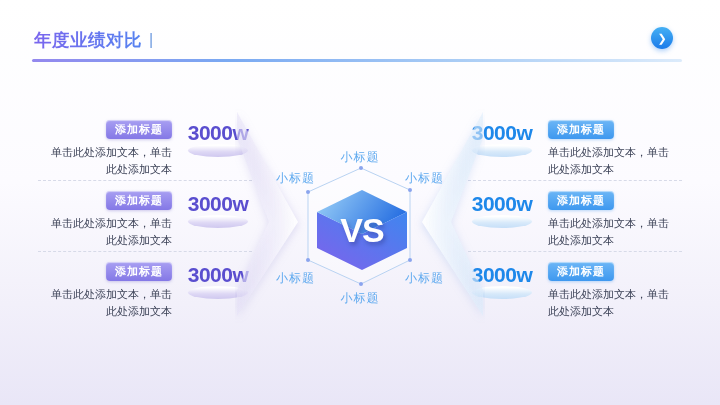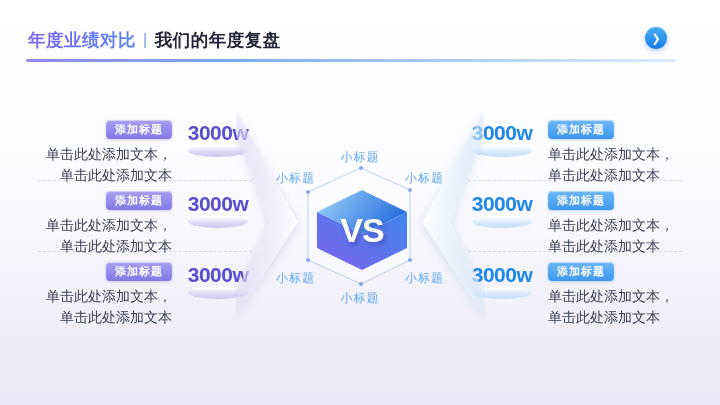--- a/index.html
+++ b/index.html
@@ -9,7 +9,7 @@
     background:linear-gradient(180deg,#ffffff 0%,#fcfbff 45%,#f2f0fa 75%,#e9e6f7 100%);
   }
   
-  .header{position:absolute;left:28px;top:28px;width:648px;}
+  .header{position:absolute;left:34px;top:28px;width:648px;}
   .title-row{display:flex;align-items:baseline;font-size:17.5px;font-weight:bold;letter-spacing:.5px;}
   .title-accent{
     background:linear-gradient(90deg,#7a66ee,#5683f0);

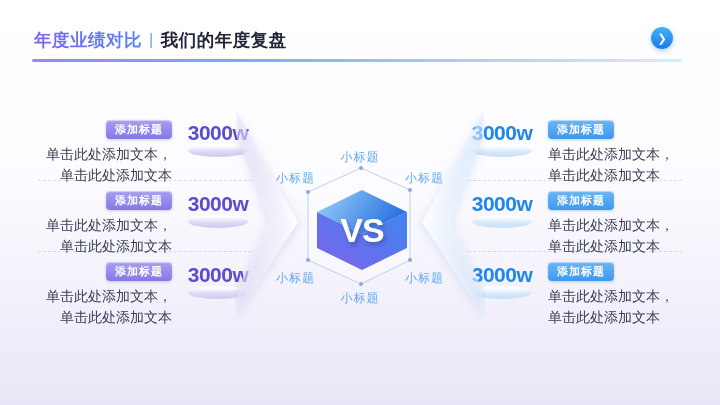--- a/index.html
+++ b/index.html
@@ -83,7 +83,6 @@
   <div class="title-row">
     <span class="title-accent">年度业绩对比</span>
     <span class="title-sep">|</span>
-    <span class="title-main">我们的年度复盘</span>
   </div>
   <div class="next-btn">
     <span>❯</span>

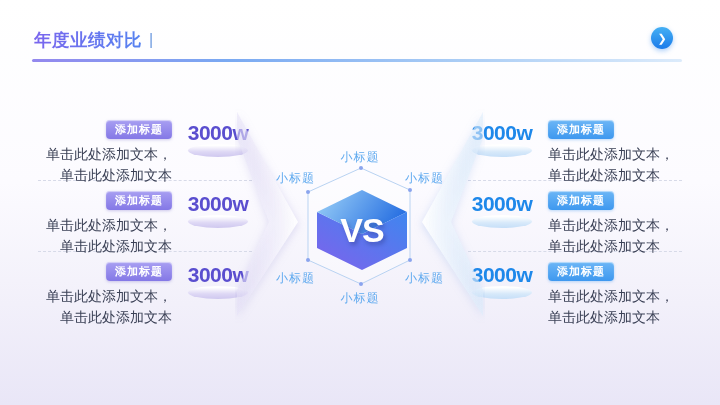--- a/index.html
+++ b/index.html
@@ -51,7 +51,7 @@
     background:linear-gradient(180deg,#6cb6f6,#3e98ef);
     box-shadow:inset 0 1px 1px rgba(255,255,255,.55),0 1px 3px rgba(62,152,239,.35);
   }
-  .desc{font-size:14px;line-height:1.55;color:#3b4156;margin:5px 0 0 0;}
+  .desc{font-size:11px;line-height:1.55;color:#3b4156;margin:5px 0 0 0;}
   .num-block{width:68px;text-align:center;}
   .value{font-size:21px;font-weight:800;line-height:1;letter-spacing:-.5px;margin-top:3px;}
   .value-purple{color:#5a4ecf;}

